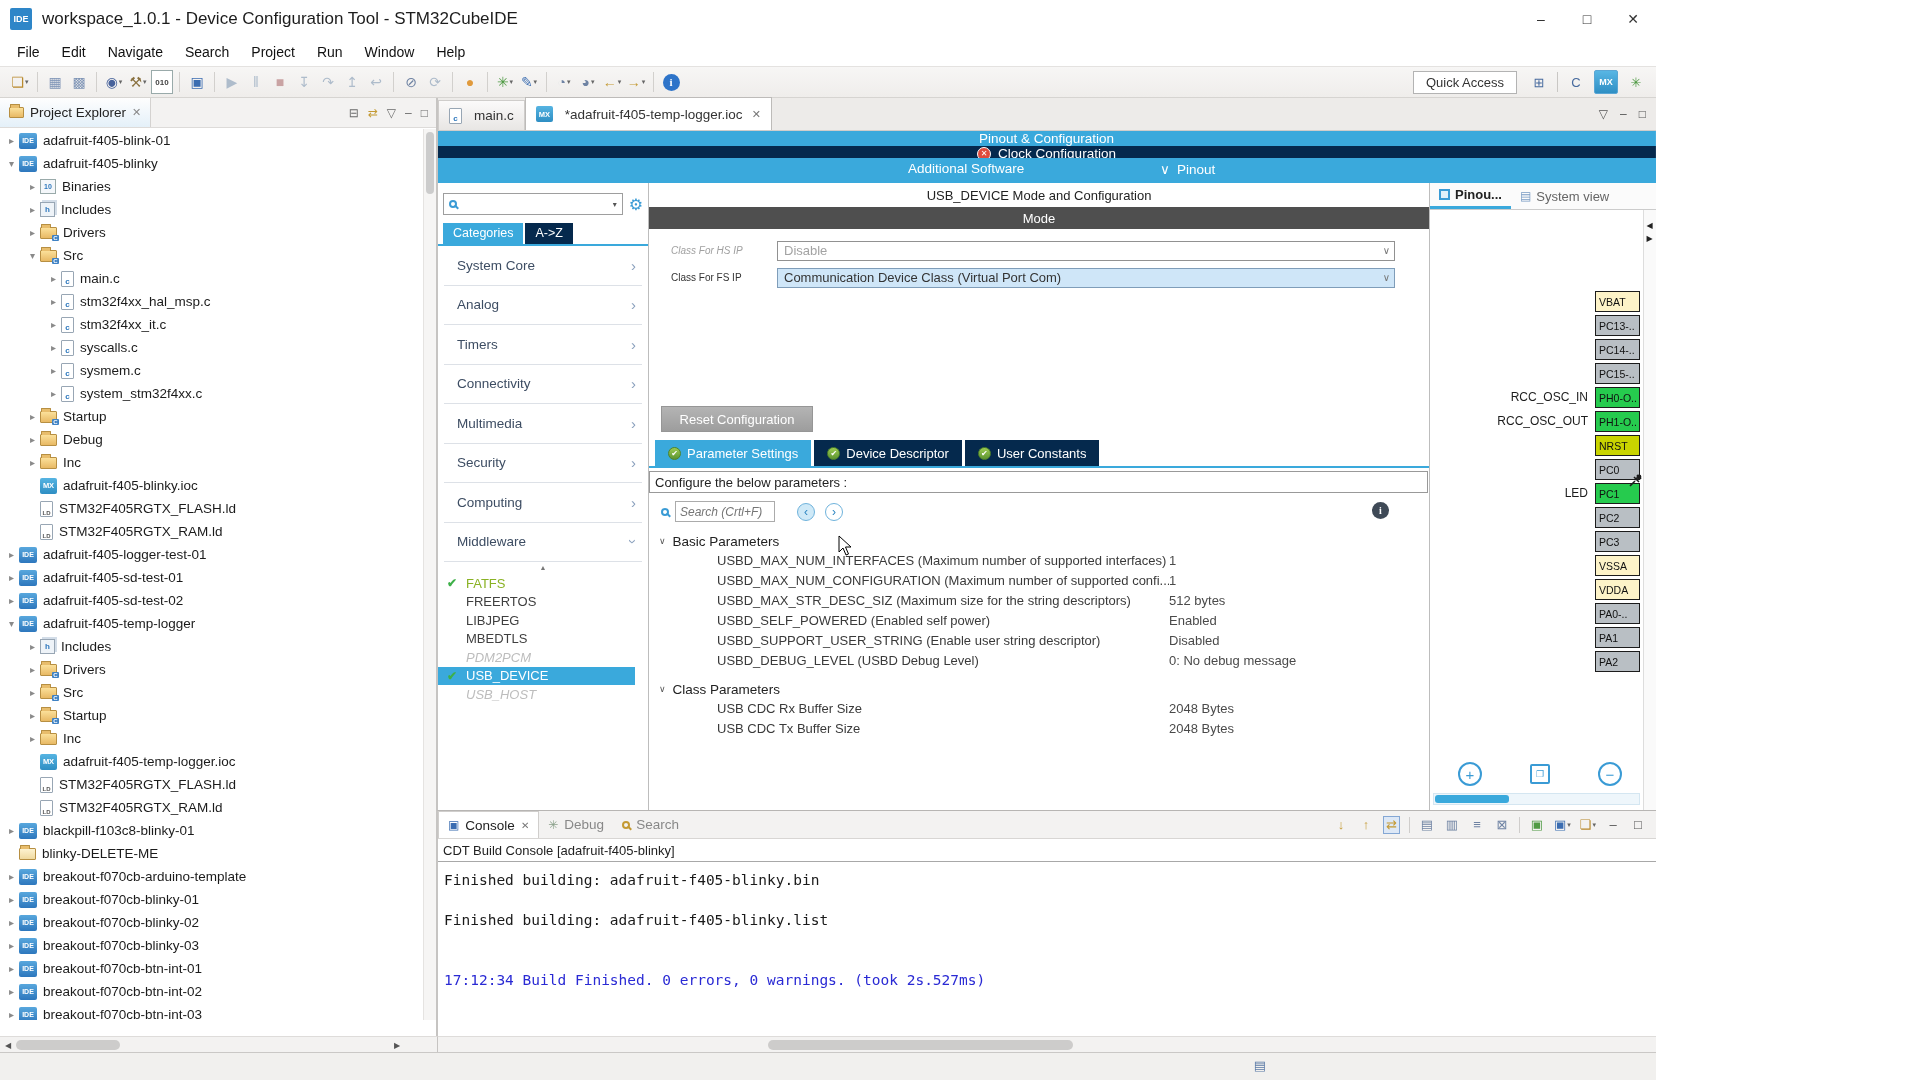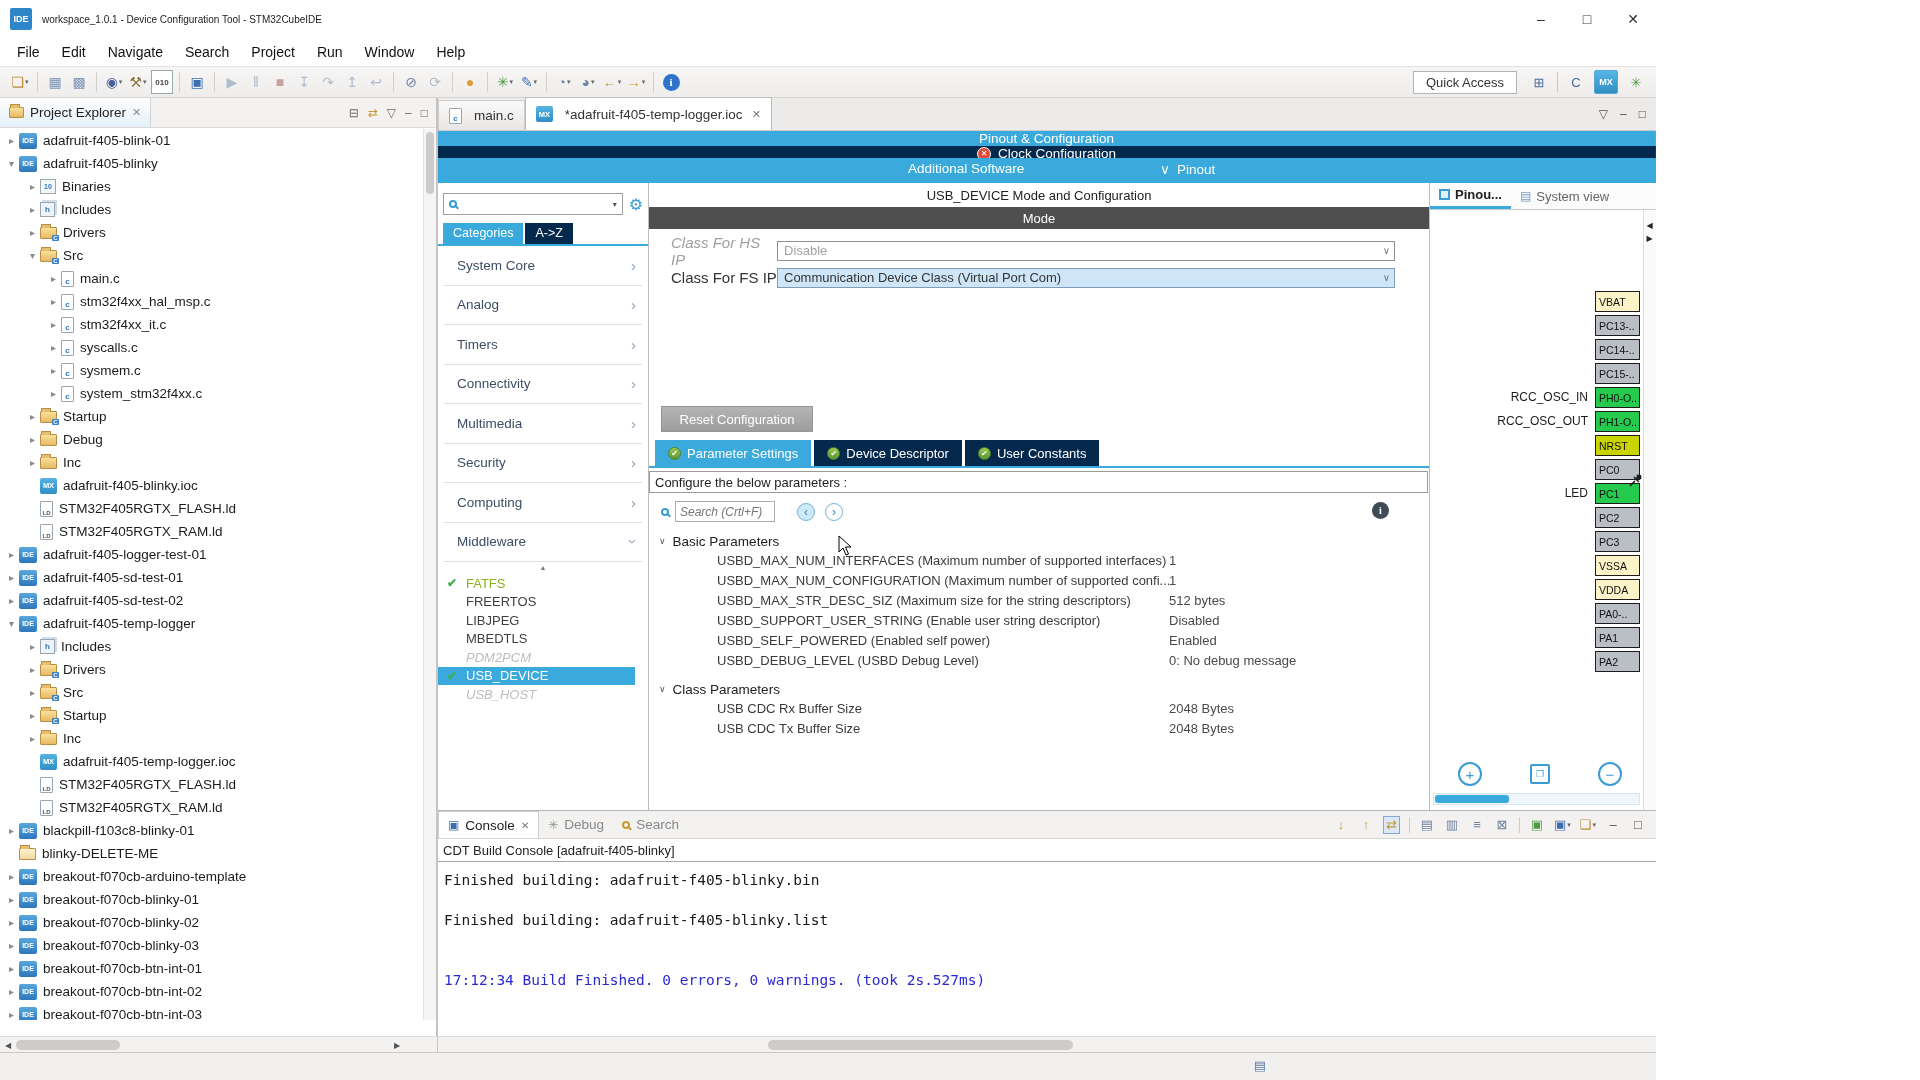--- a/index.html
+++ b/index.html
@@ -12,7 +12,7 @@
   .titlebar { height:38px; background:#fff; display:flex; align-items:center; padding-left:10px; }
   .app-ico { width:22px; height:22px; background:#2e86c8; color:#fff; font-size:9px; font-weight:bold;
     display:flex; align-items:center; justify-content:center; border-radius:2px; }
-  .title-text { margin-left:10px; font-size:10px; color:#1c1c1c; }
+  .title-text { margin-left:10px; font-size:17px; color:#1c1c1c; }
   .win-controls { margin-left:auto; display:flex; height:38px; }
   .win-btn { width:46px; display:flex; align-items:center; justify-content:center; font-size:14px; color:#333; }
 

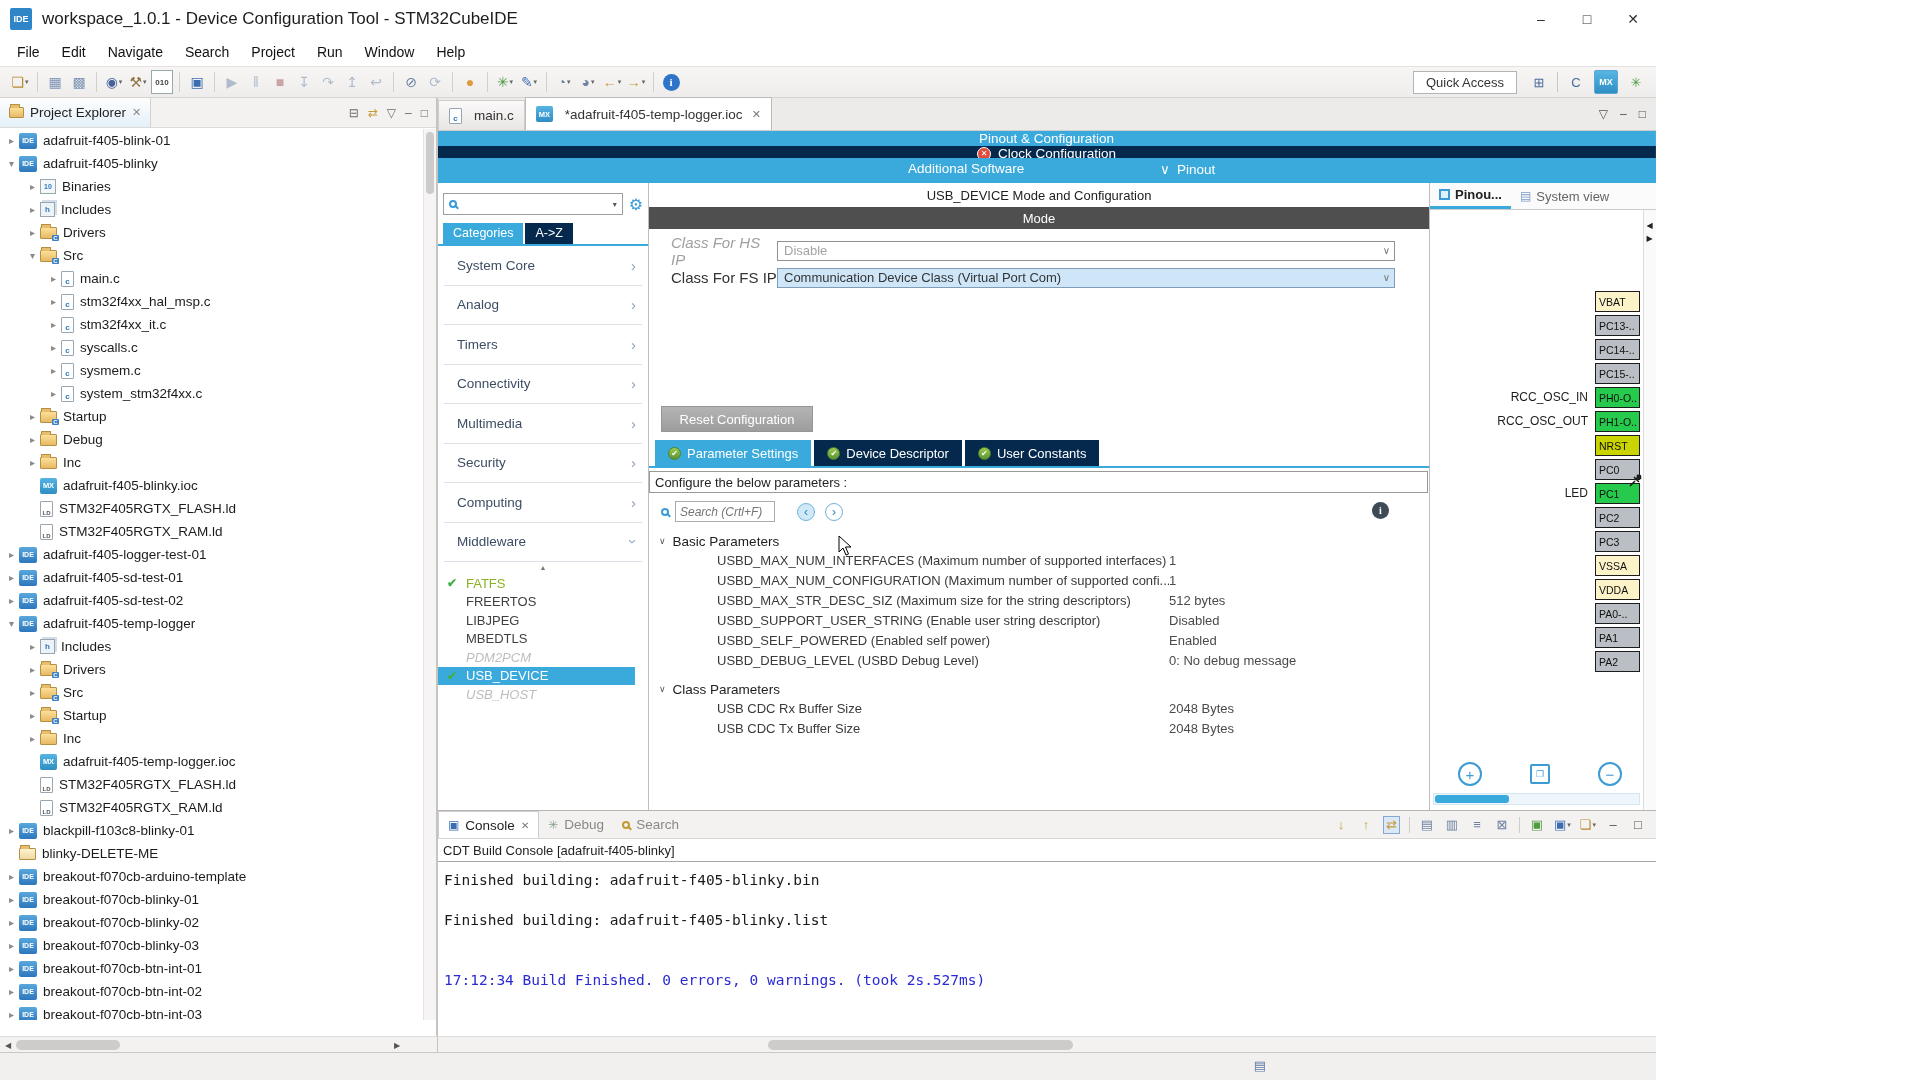--- a/index.html
+++ b/index.html
@@ -137,7 +137,7 @@
     justify-content:center; font-size:13px; }
   .mode-row { display:flex; align-items:center; height:27px; padding-left:22px; margin-top:0; }
   .mode-row:first-of-type { margin-top:8px; }
-  .f-label { width:106px; font-size:15px; color:#333; flex:none; }
+  .f-label { width:106px; font-size:10px; color:#333; flex:none; }
   .f-label.dis { color:#a0a0a0; font-style:italic; }
   .f-select { flex:1; margin-right:34px; height:20px; border:1px solid #919191; font-size:13px;
     padding:0 18px 0 6px; display:flex; align-items:center; position:relative; color:#333;

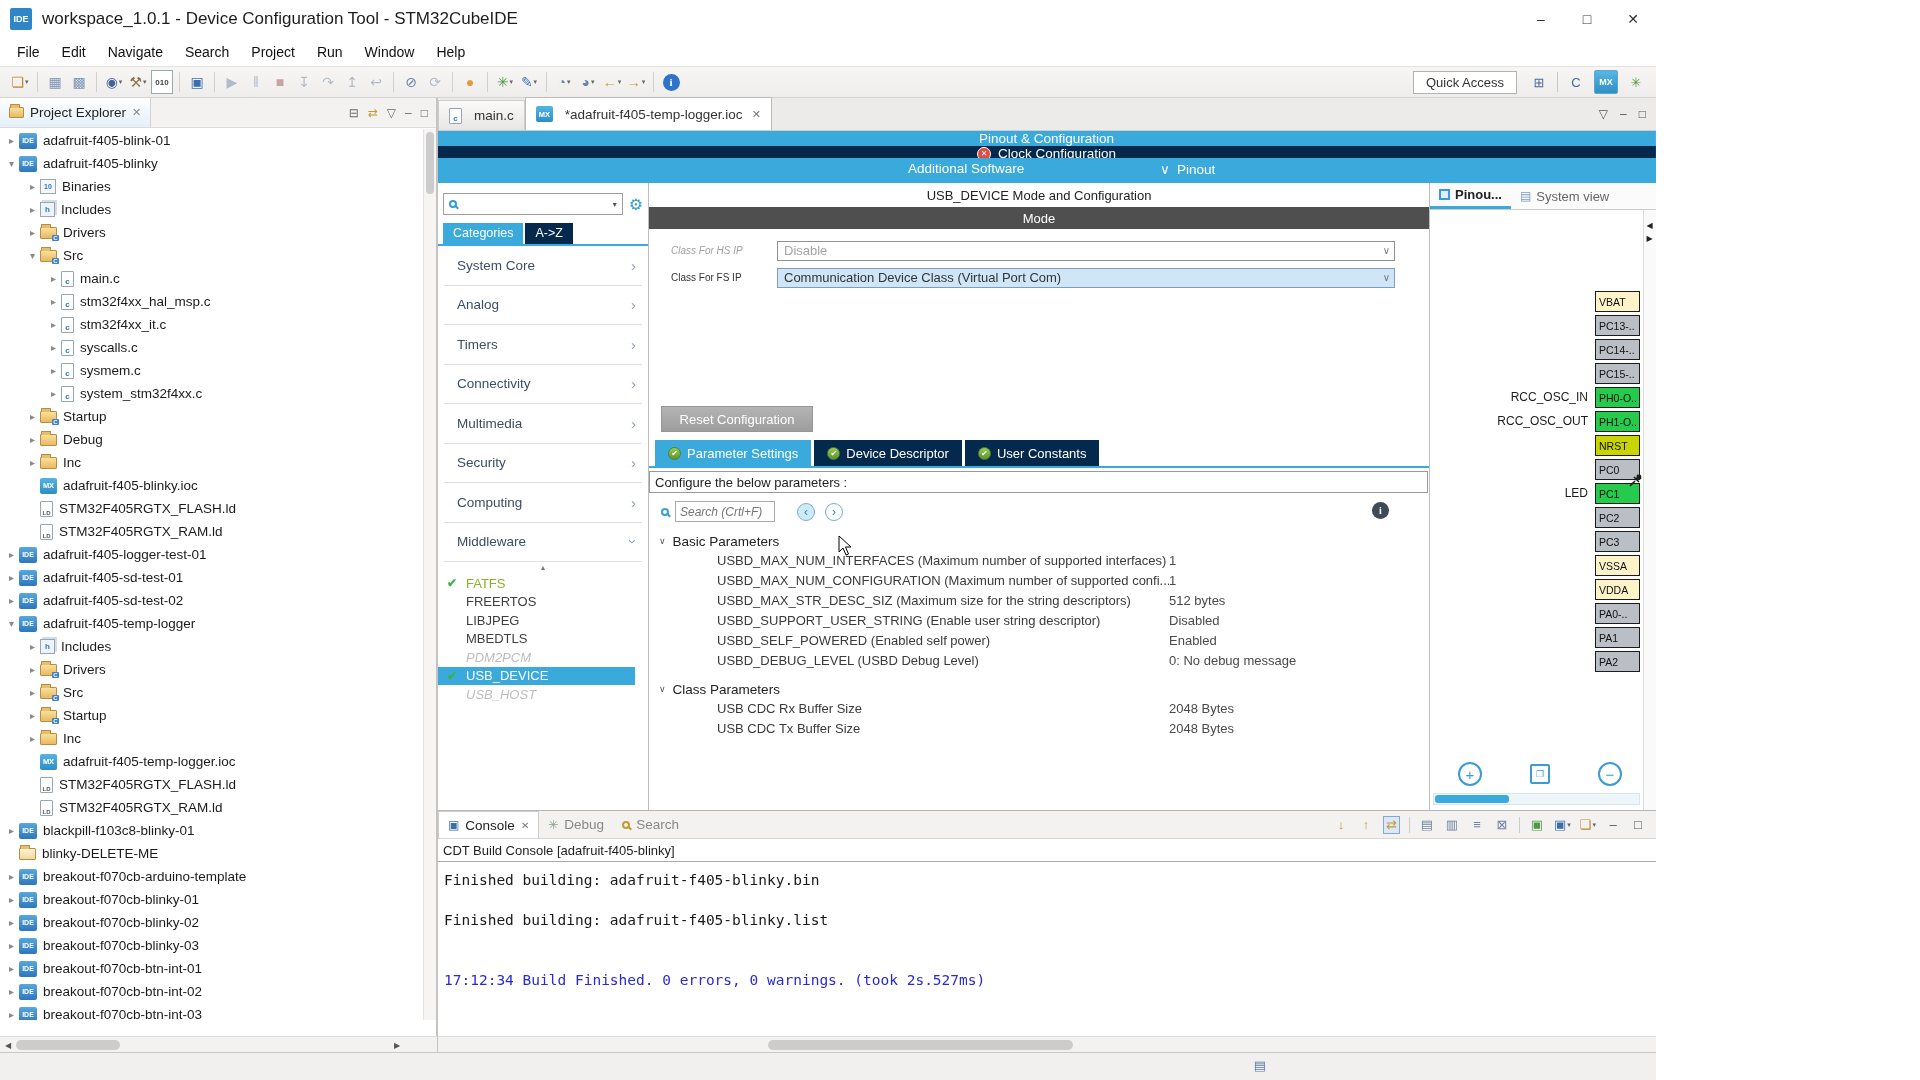--- a/index.html
+++ b/index.html
@@ -840,12 +840,12 @@
                 <span class="pv">512 bytes</span>
               </div>
               <div class="prow">
+                <span class="pn">USBD_SELF_POWERED (Enabled self power)</span>
+                <span class="pv">Enabled</span>
+              </div>
+              <div class="prow">
                 <span class="pn">USBD_SUPPORT_USER_STRING (Enable user string descriptor)</span>
                 <span class="pv">Disabled</span>
-              </div>
-              <div class="prow">
-                <span class="pn">USBD_SELF_POWERED (Enabled self power)</span>
-                <span class="pv">Enabled</span>
               </div>
               <div class="prow">
                 <span class="pn">USBD_DEBUG_LEVEL (USBD Debug Level)</span>

